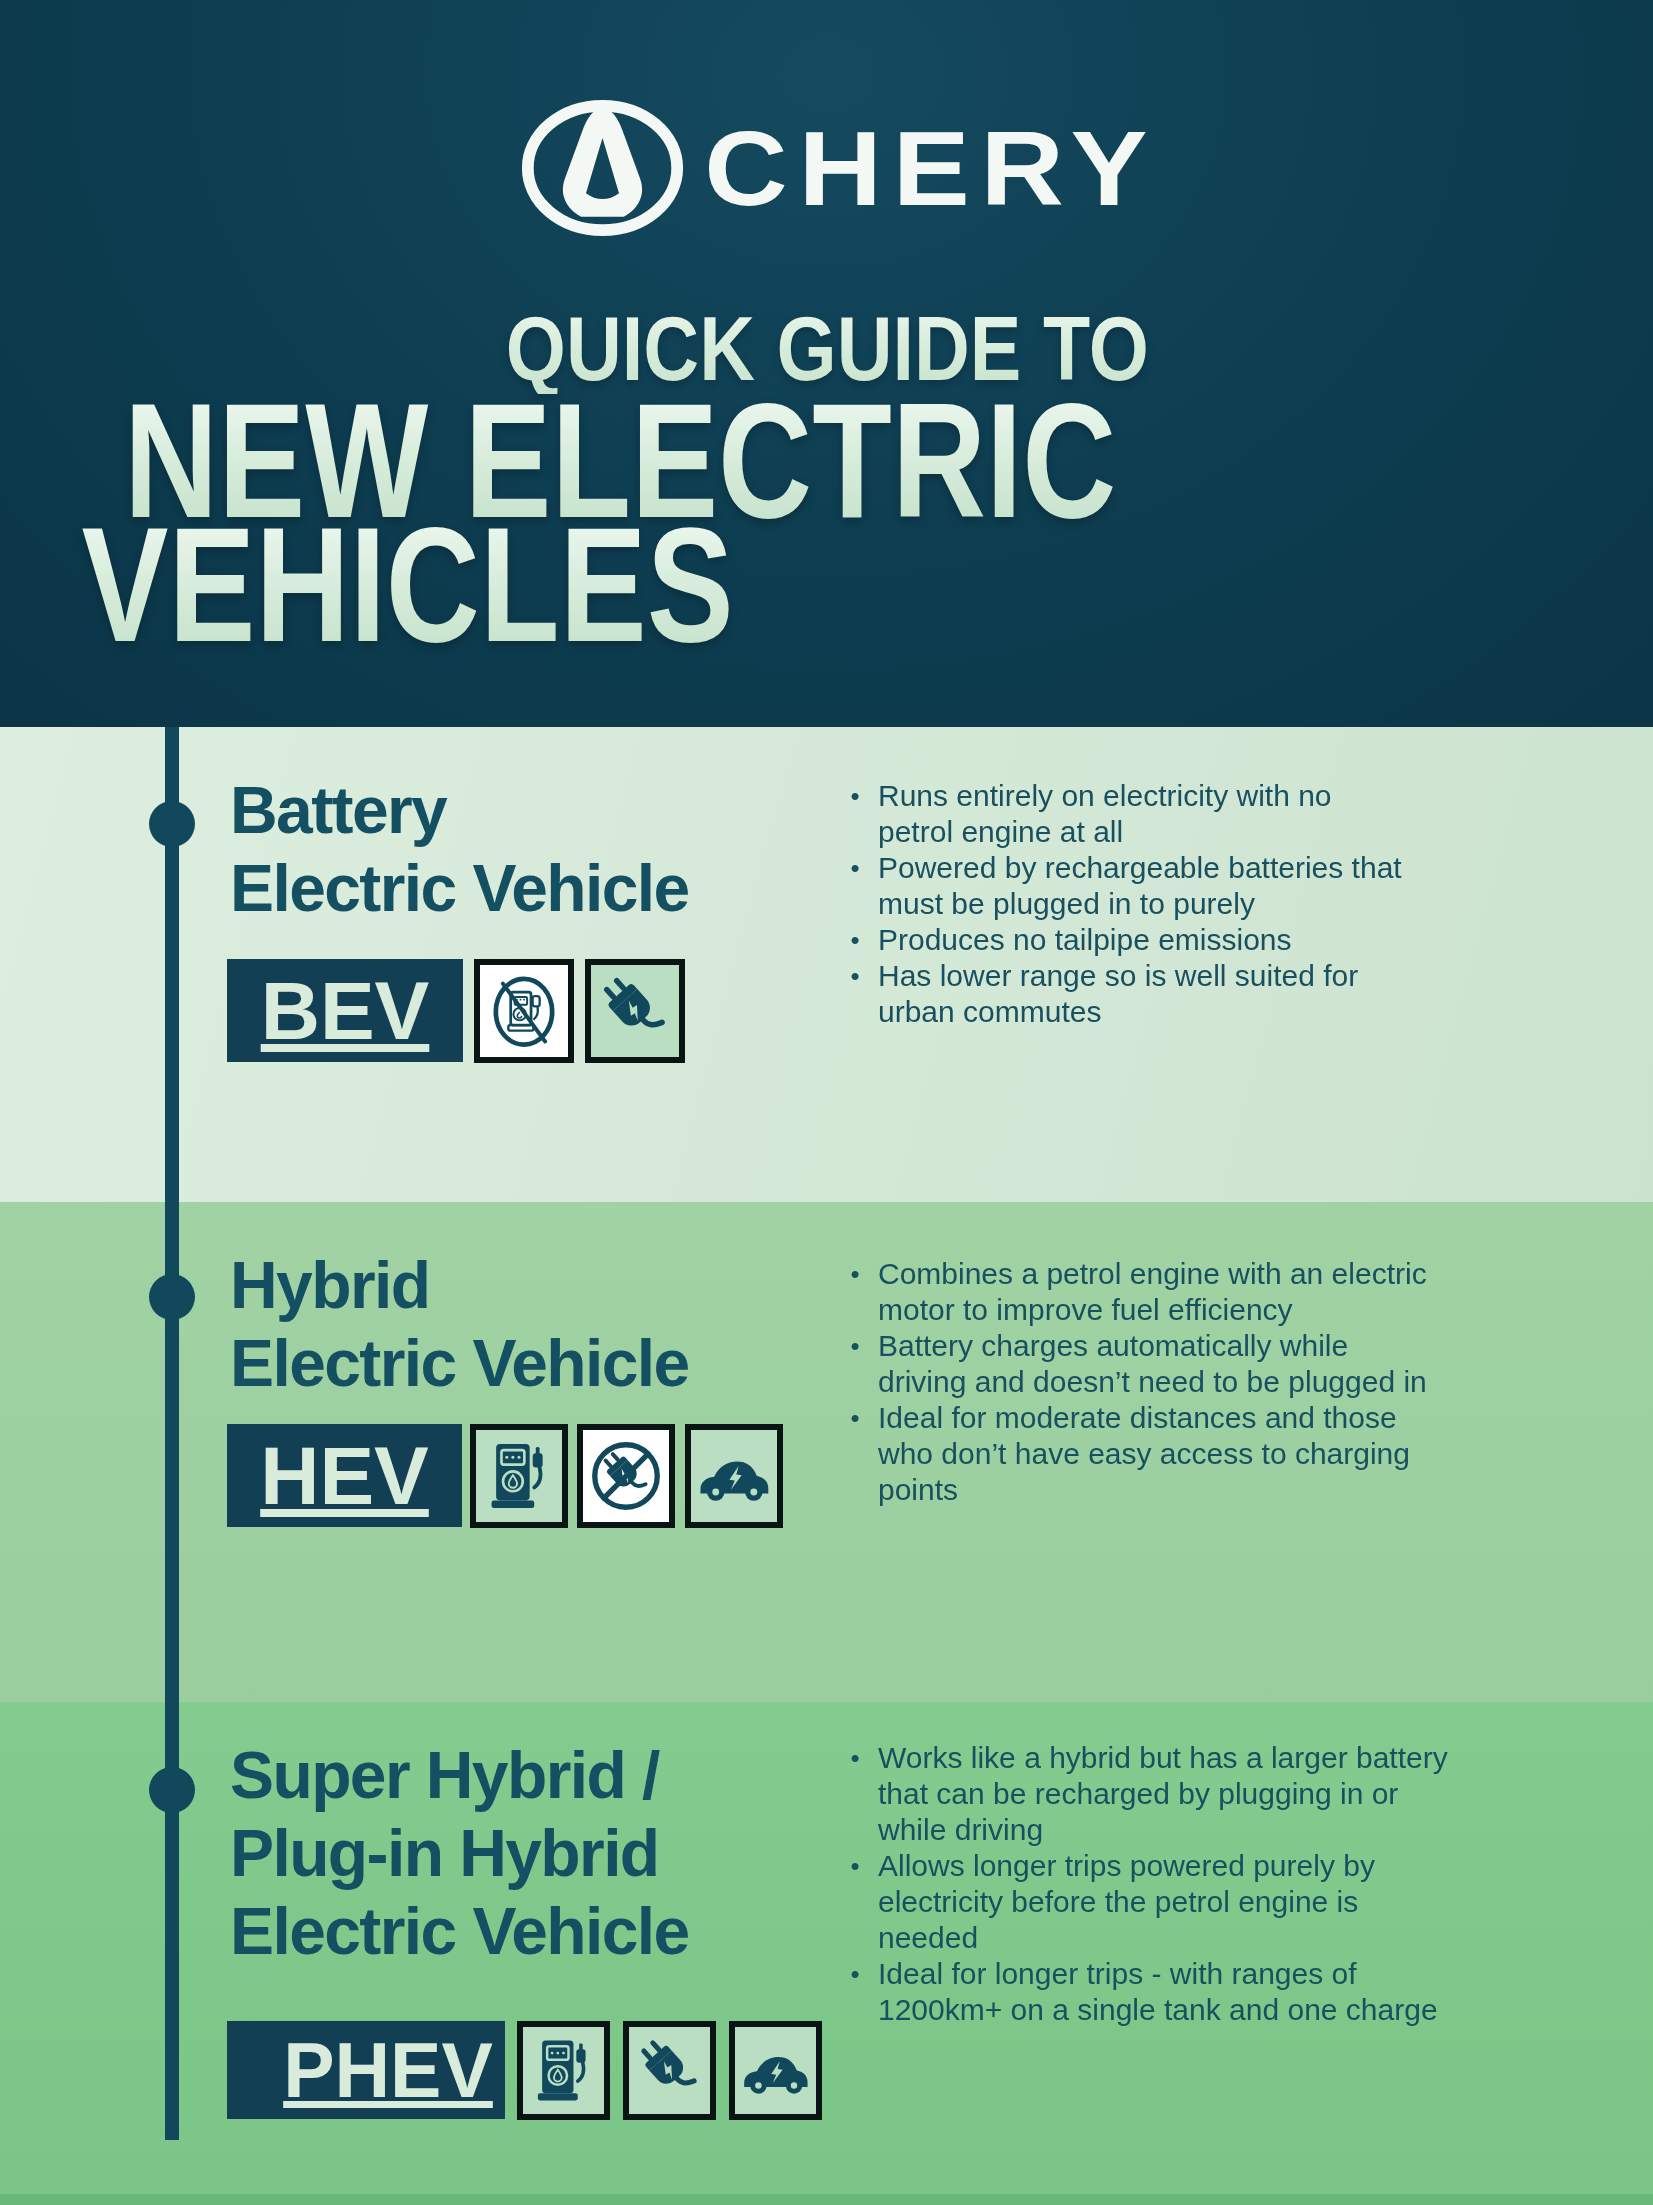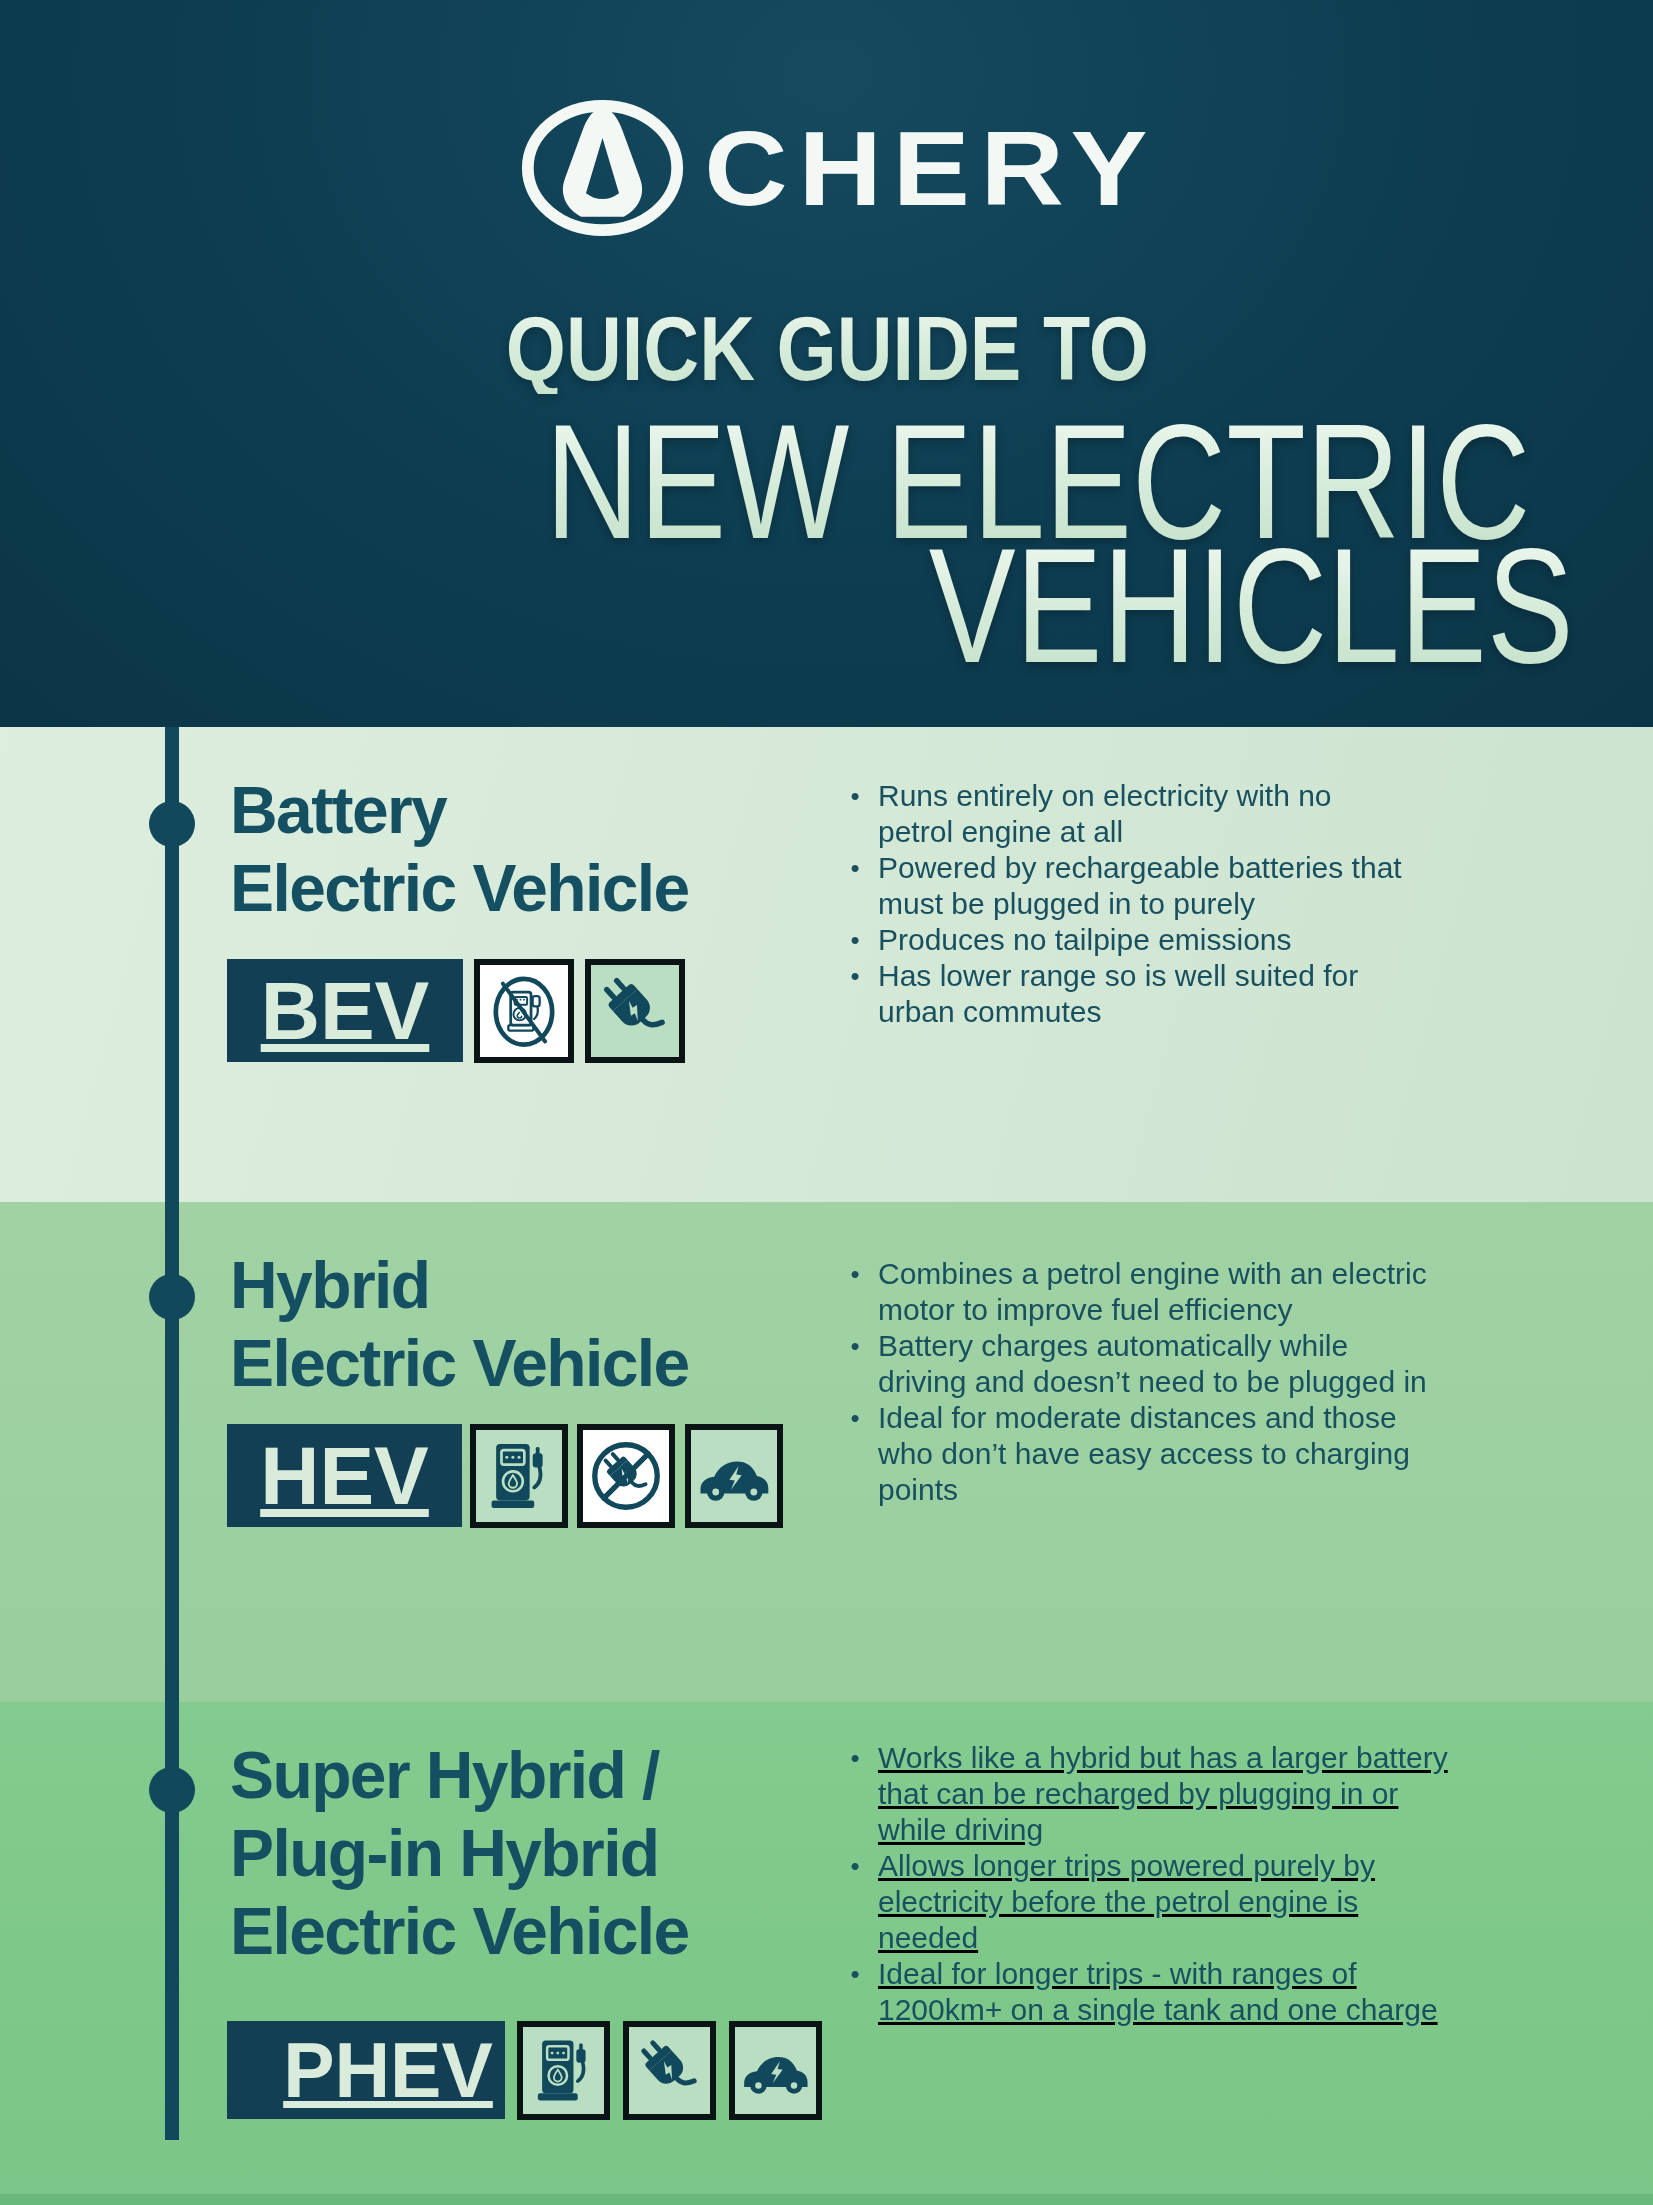--- a/index.html
+++ b/index.html
@@ -38,8 +38,8 @@
     filter:drop-shadow(0 4.1px 4.1px rgba(4,26,36,.35));
   }
   .headline{
-    position:absolute;top:420px;left:0;width:100%;text-align:right;
-    font-size:163px;font-weight:normal;line-height:124px;
+    position:absolute;top:399px;left:0;width:100%;text-align:left;
+    font-size:163px;font-weight:bold;line-height:124px;
     filter:drop-shadow(0 4.9px 4.9px rgba(4,26,36,.4));
   }
   .cond{display:inline-block;transform:scaleX(0.8);white-space:nowrap;}

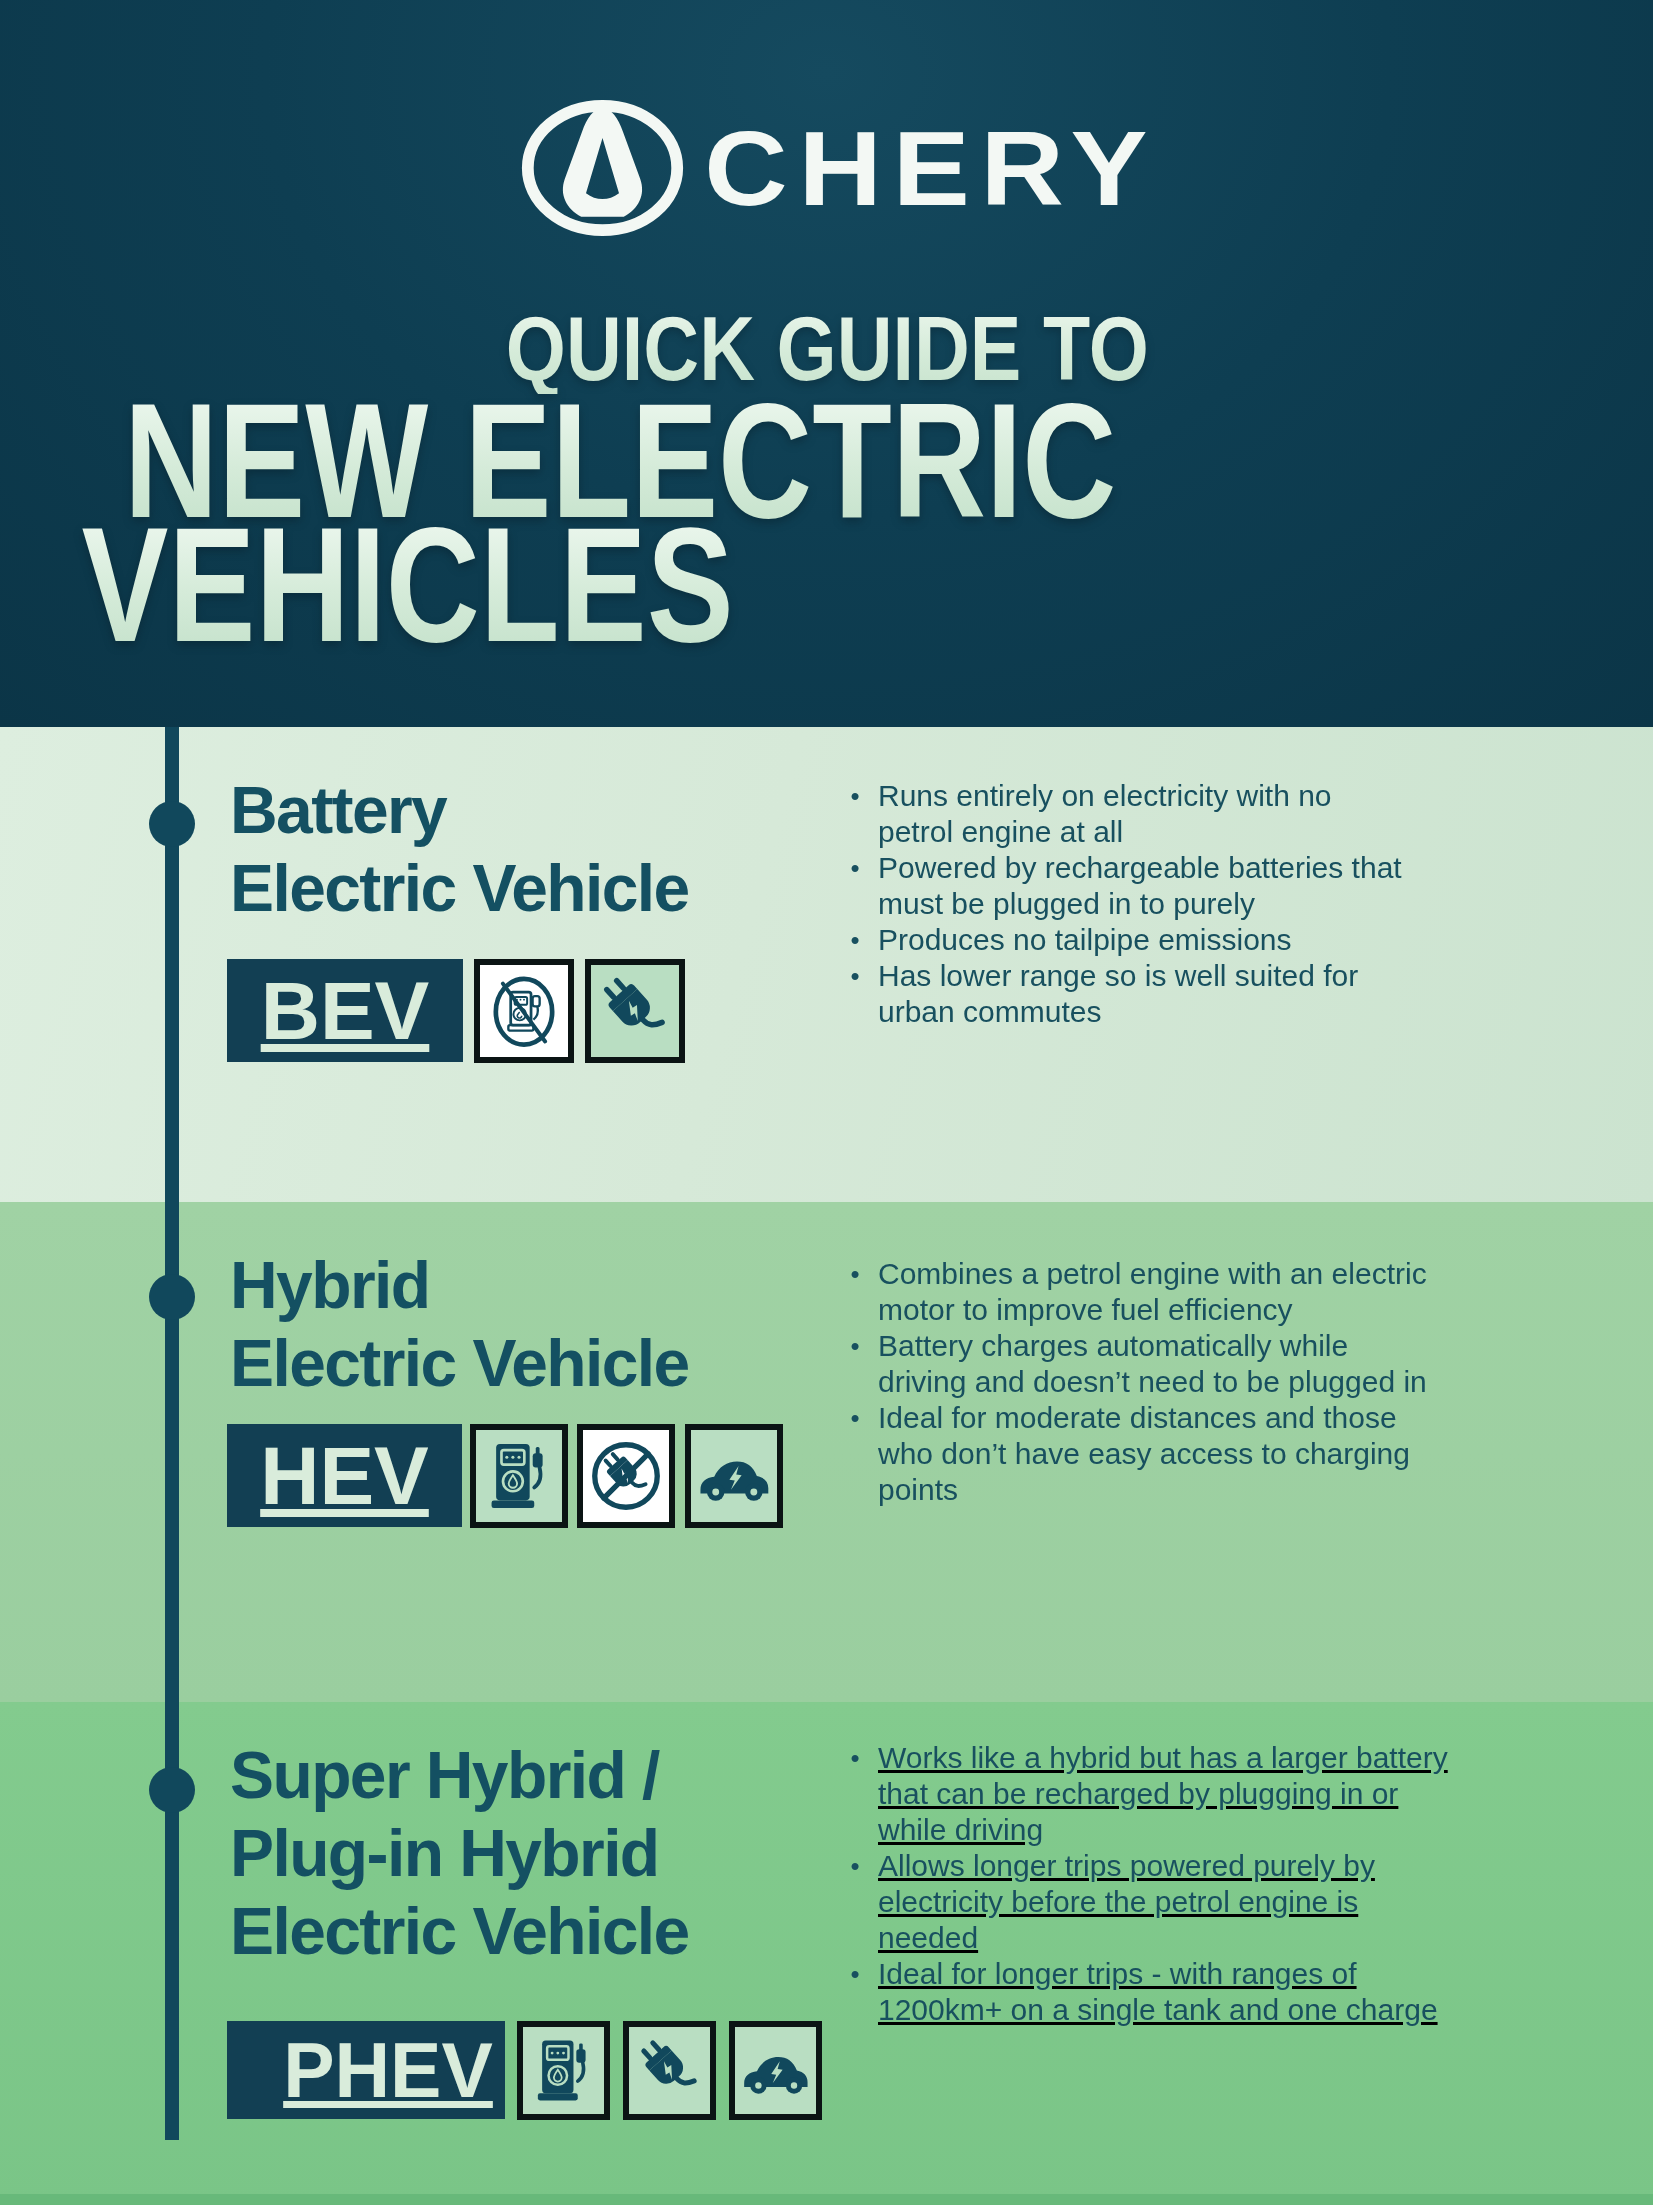--- a/index.html
+++ b/index.html
@@ -97,7 +97,7 @@
   .bullets{position:absolute;list-style:none;}
   .bullets-bev{left:849px;top:778px;width:751px;}
   .bullets-hev{left:849px;top:1256px;width:751px;}
-  .bullets-phev{left:849px;top:1740px;width:760px;text-decoration:underline;}
+  .bullets-phev{left:849px;top:1740px;width:760px;}
   .bullets li{
     position:relative;padding-left:29px;
     font-size:30px;line-height:36px;color:var(--body-color);

